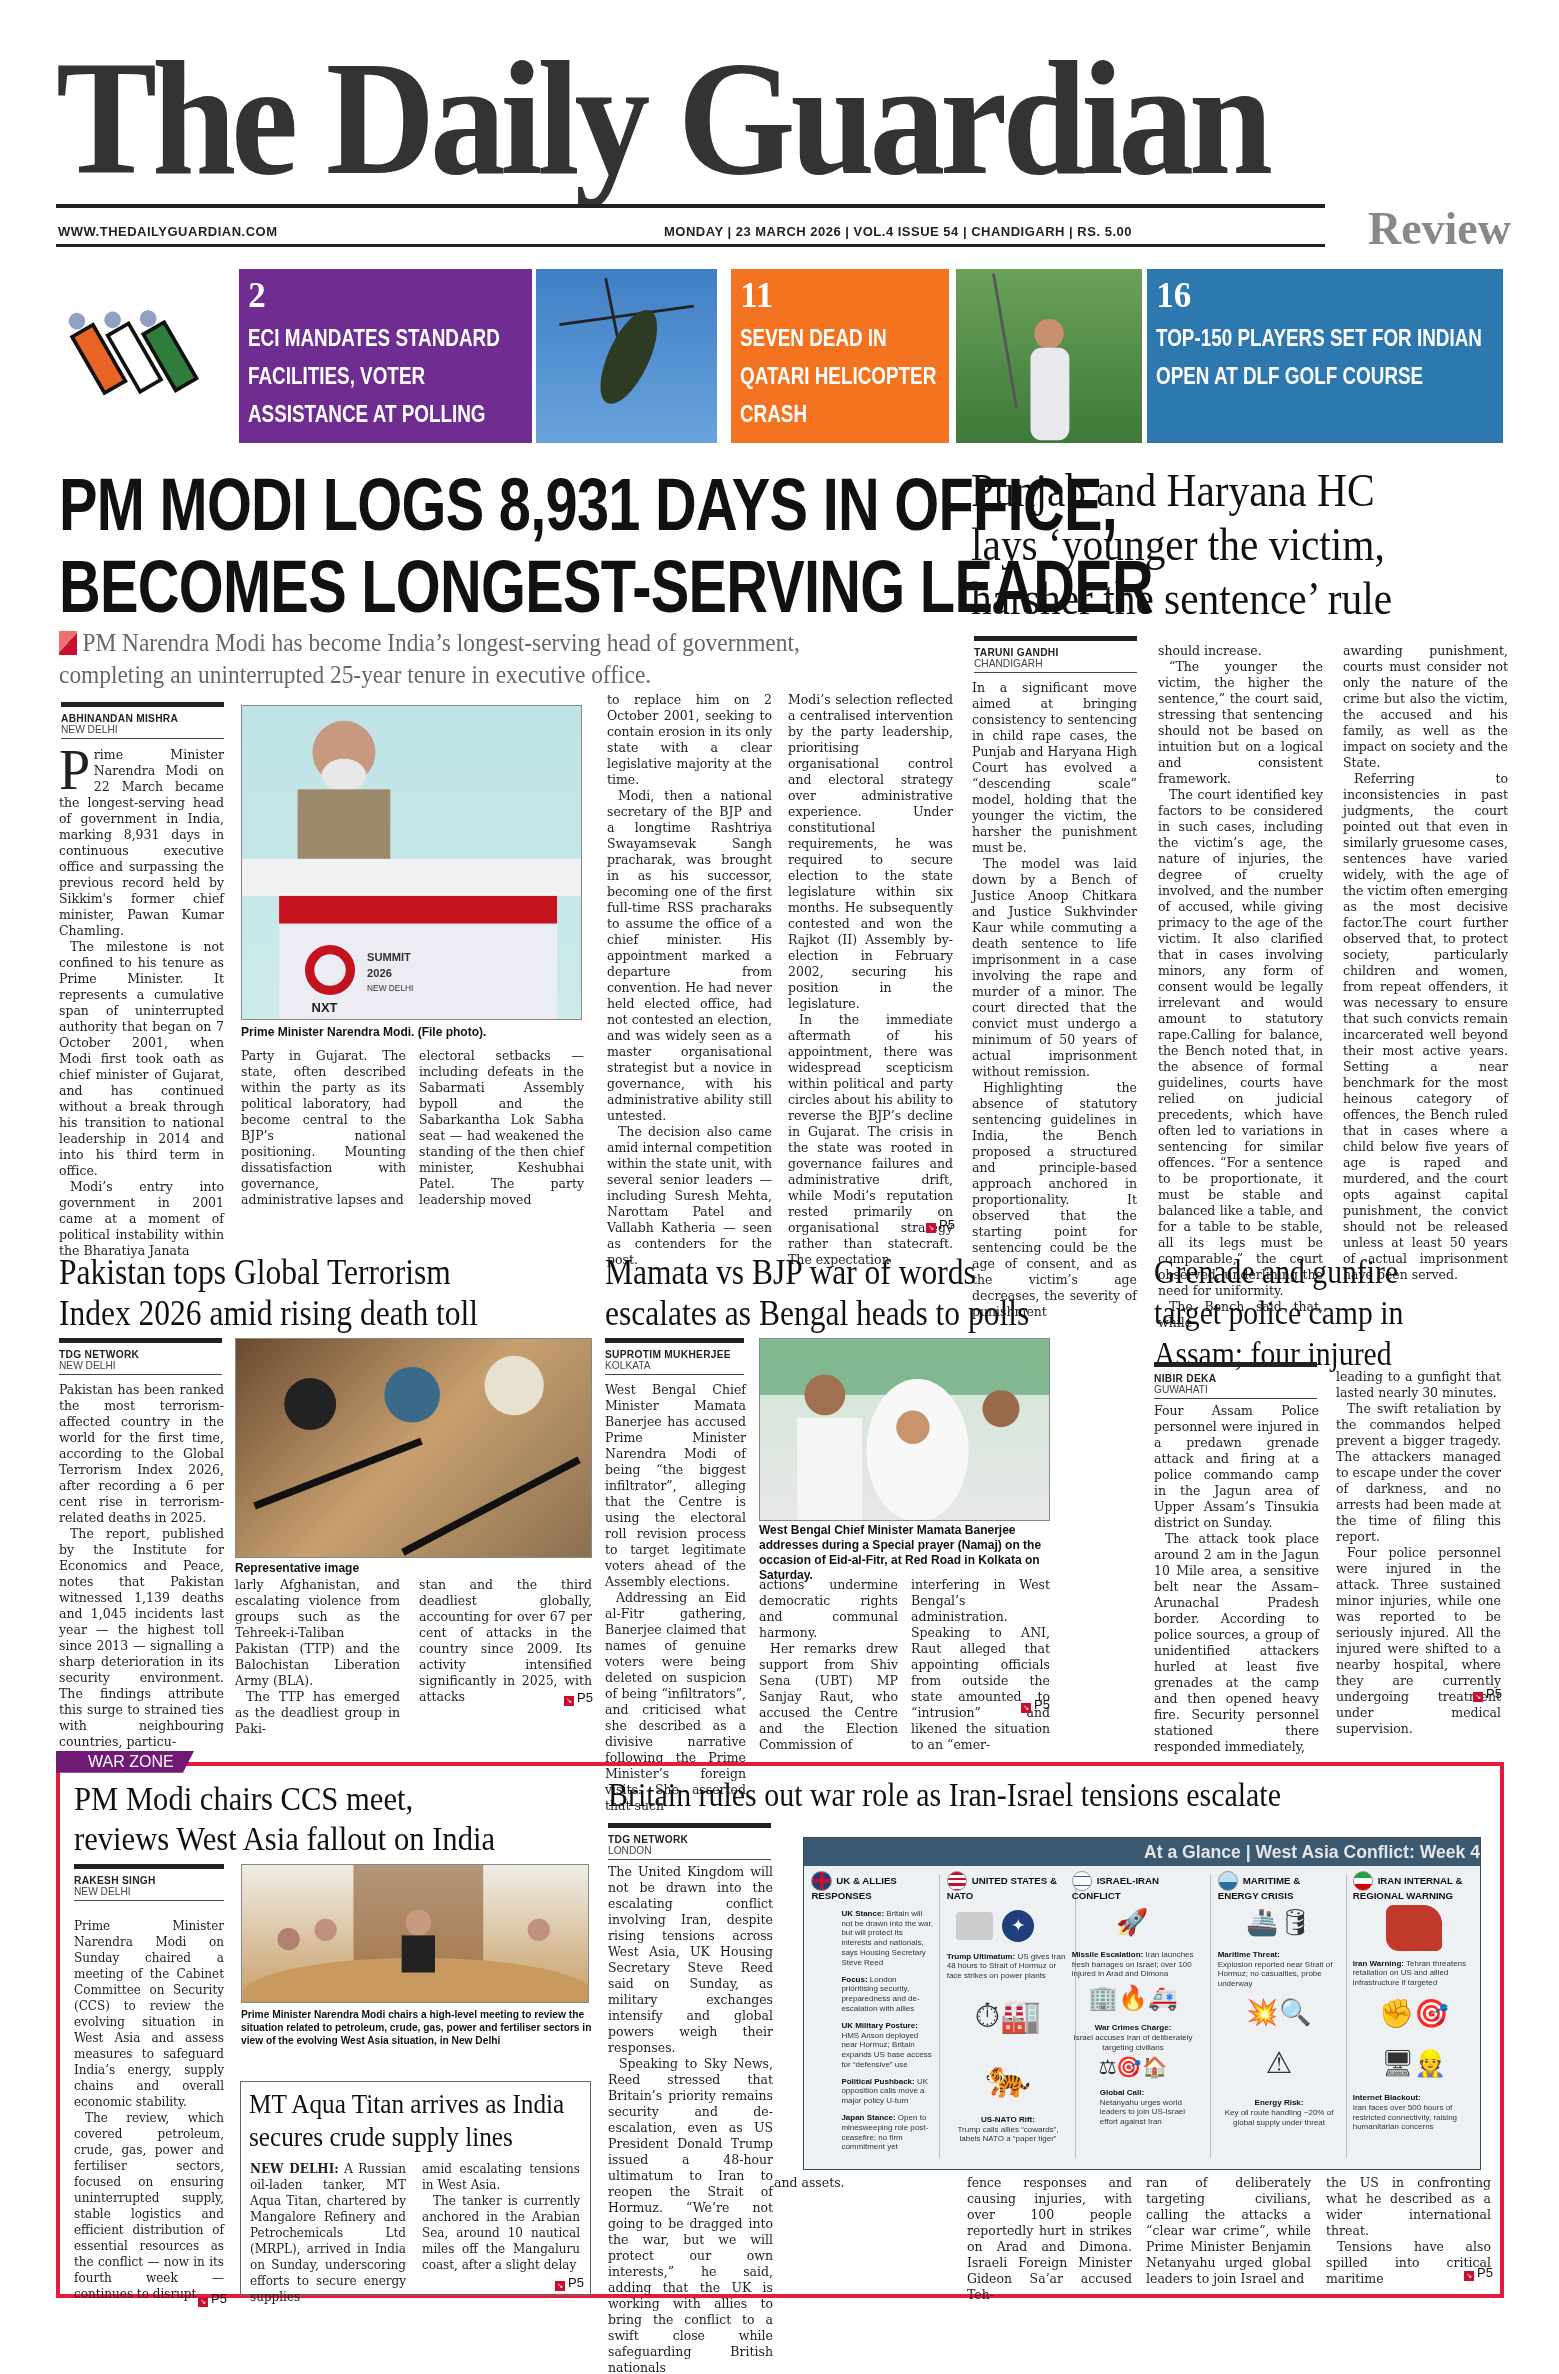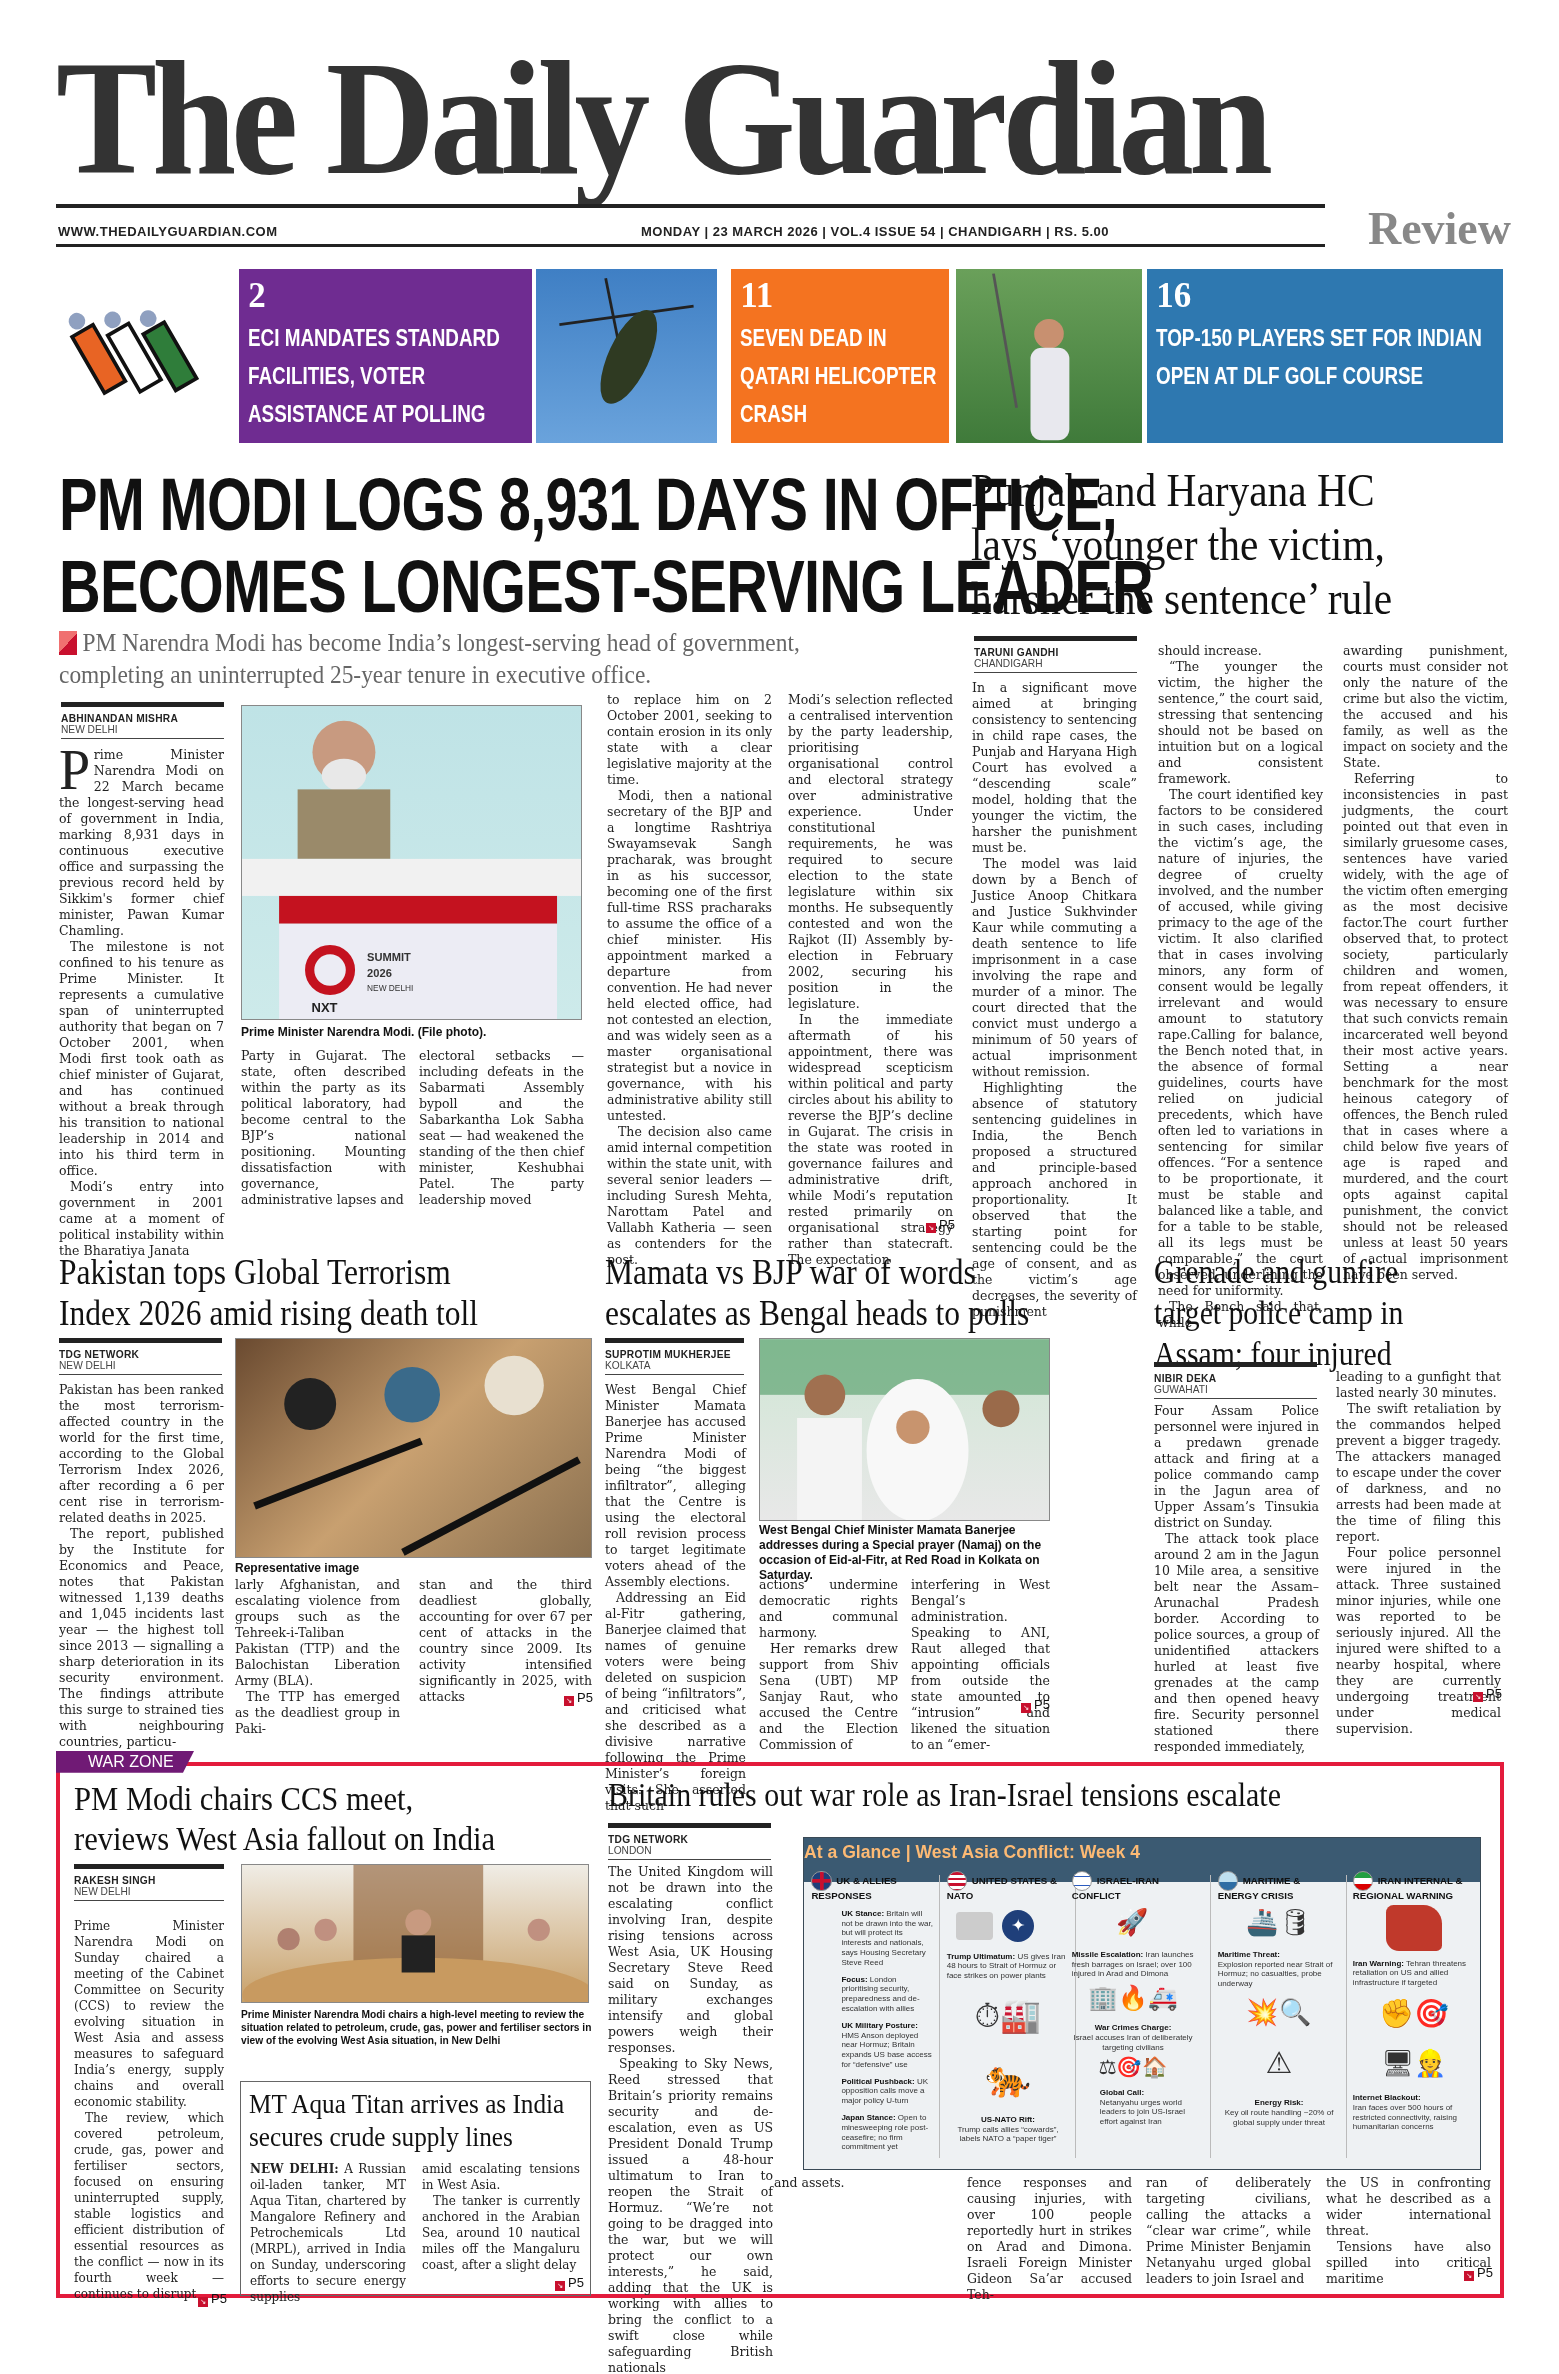--- a/index.html
+++ b/index.html
@@ -43,7 +43,7 @@
 <div class="abs rule" style="left:56px;top:204px;width:1269px;"></div>
 <div class="abs review">Review</div>
 <div class="abs infobar" style="left:58px;">WWW.THEDAILYGUARDIAN.COM</div>
-<div class="abs infobar" style="left:641px;">MONDAY | 23 MARCH 2026 | VOL.4 ISSUE 54 | CHANDIGARH | RS. 5.00</div>
+<div class="abs infobar" style="left:664px;">MONDAY | 23 MARCH 2026 | VOL.4 ISSUE 54 | CHANDIGARH | RS. 5.00</div>
 <div class="abs rule" style="left:56px;top:244px;width:1269px;height:2.8px"></div>
 
 <div class="abs" style="left:56px;top:276px;width:176px;height:167px">

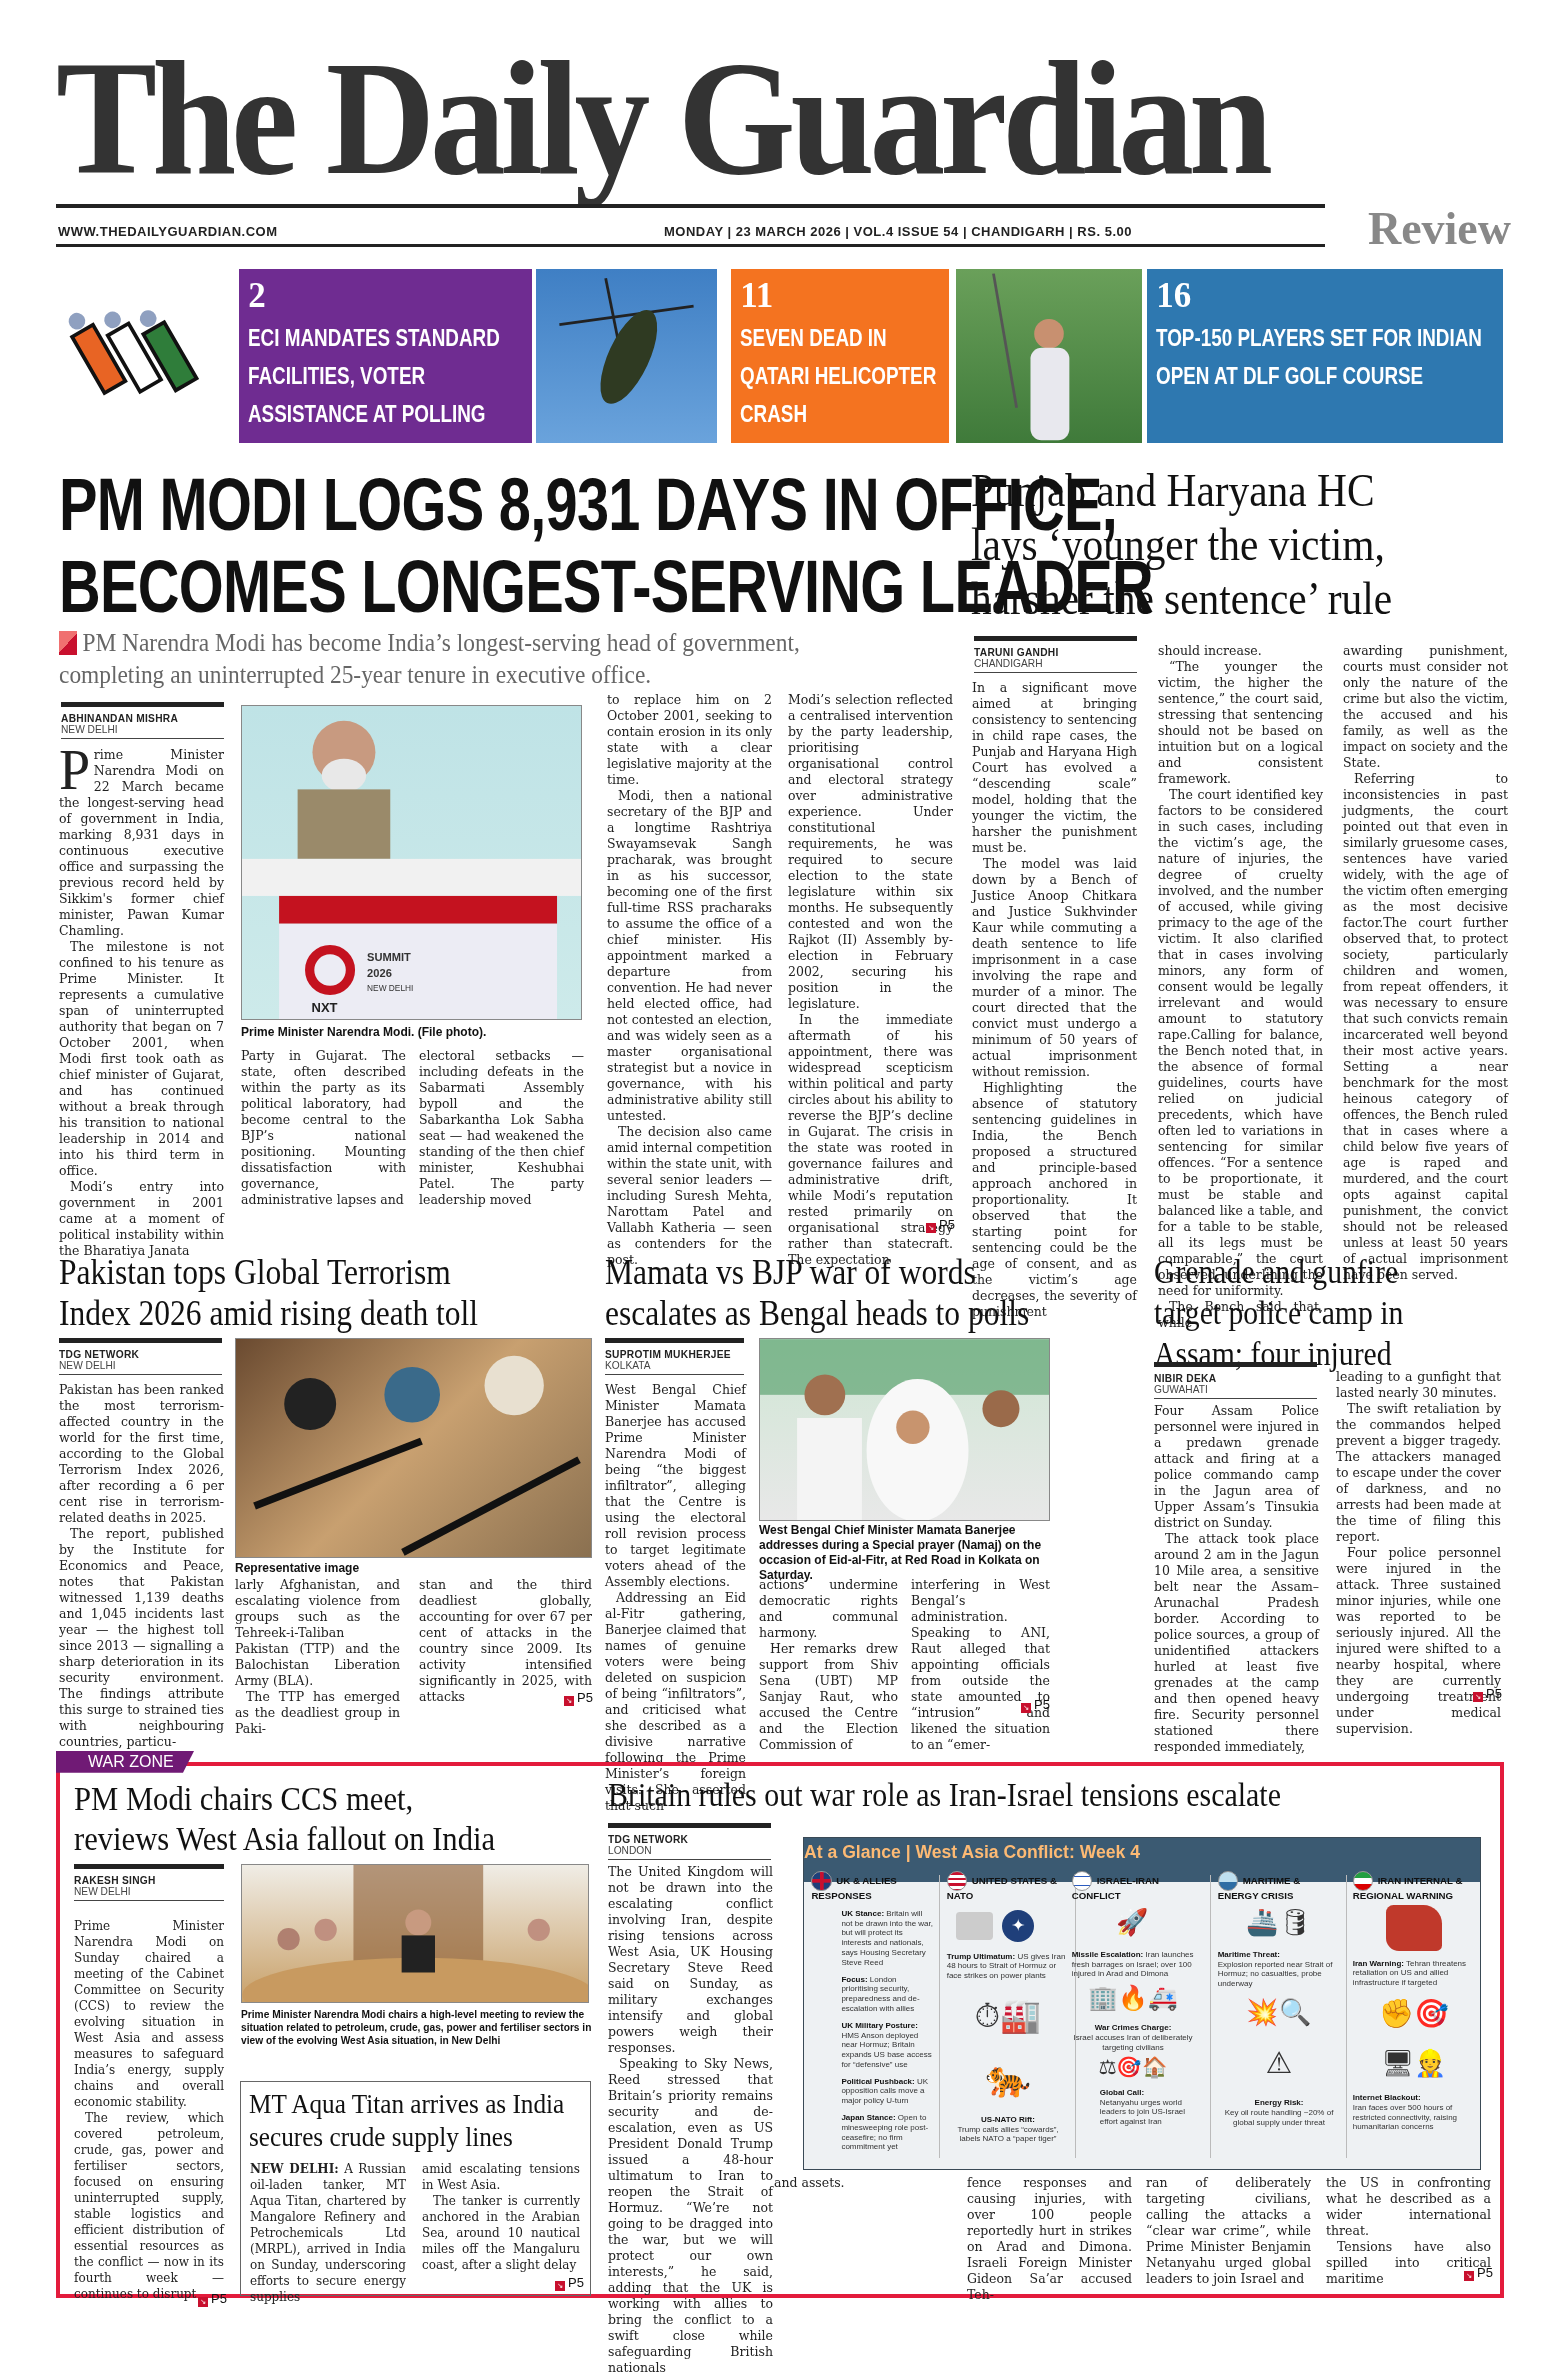--- a/index.html
+++ b/index.html
@@ -28,7 +28,7 @@
 .warbox{left:56px;top:1762px;width:1448px;height:536px;border:4.6px solid #e31b3c}
 .wartag{left:56px;top:1751px;background:#701a75;color:#fff;font-family:"Liberation Sans",sans-serif;font-size:16px;padding:1.9px 20.4px 1.9px 32px;clip-path:polygon(0 0,100% 0,92% 100%,0 100%)}
 .glance{left:803px;top:1837px;width:678px;height:333px;border:1.9px solid #3a4a56;background:#eef1f3}
-.glance .hd{background:#3b5a72;color:#fdba74;font-family:"Liberation Sans",sans-serif;font-weight:bold;font-size:17.6px;text-align:left;height:44px;line-height:28px}
+.glance .hd{background:#3b5a72;color:#e5e5e5;font-family:"Liberation Sans",sans-serif;font-weight:bold;font-size:17.6px;text-align:right;height:28px;line-height:28px}
 .gcol{position:absolute;top:33px;height:293px;font-family:"Liberation Sans",sans-serif;font-size:8px;line-height:9.7px;color:#333;padding:0 3.7px}
 .gcol .t{font-weight:bold;font-size:9.7px;line-height:10.2px;color:#111}
 .gcol .item{margin-top:7.4px}

